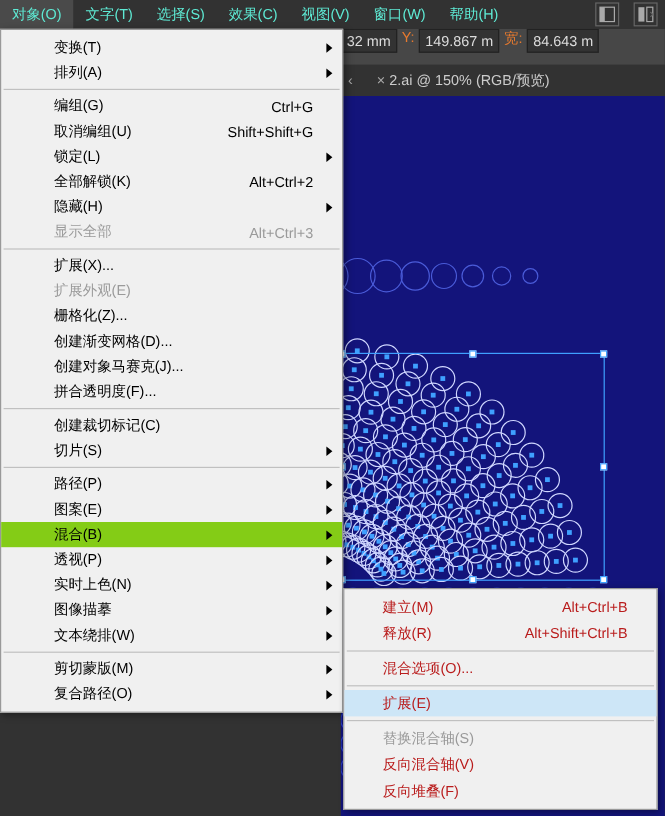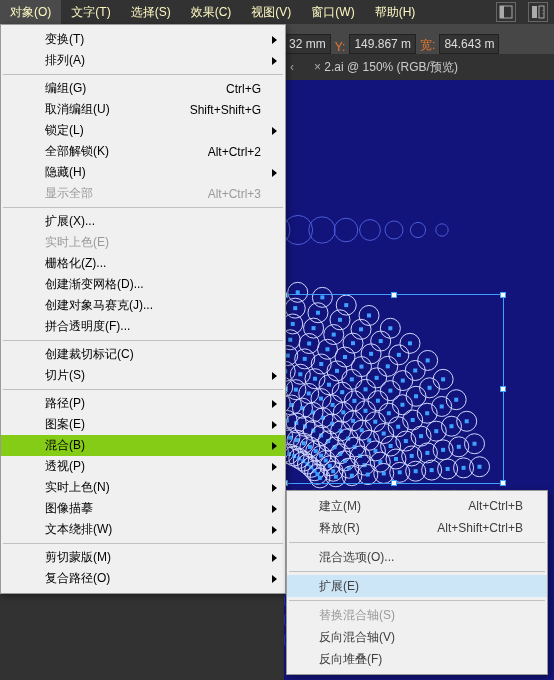--- a/index.html
+++ b/index.html
@@ -4,7 +4,7 @@
 <style>
 *{margin:0;padding:0;box-sizing:border-box;font-family:"Microsoft YaHei",sans-serif;font-size:12px;user-select:none}
 body{width:554px;height:680px;background:#323232;overflow:hidden;position:relative}
-.menubar{height:24px;background:#323232;display:flex;align-items:center;padding:0 0 0 0;color:#fef9c3;position:relative;z-index:5}
+.menubar{height:24px;background:#323232;display:flex;align-items:center;padding:0 0 0 0;color:#5eead4;position:relative;z-index:5}
 .menubar .m{padding:0 10px;height:24px;line-height:24px;cursor:default}
 .menubar .m.active{background:#4a4a4a}
 .menubar .spacer{flex:1}

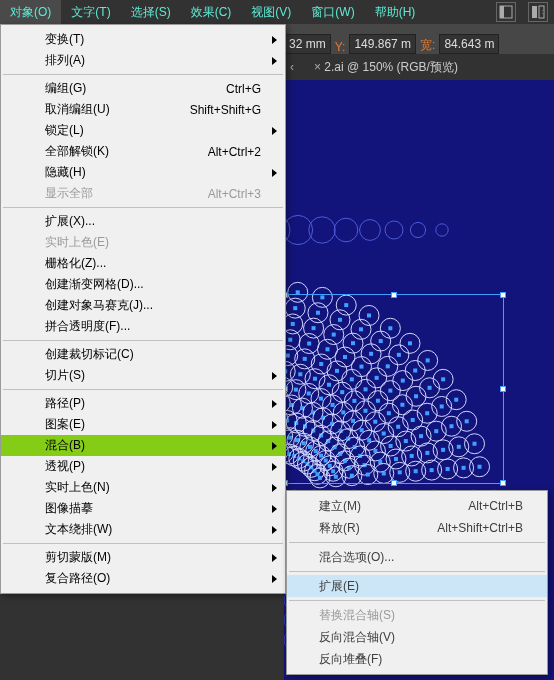--- a/index.html
+++ b/index.html
@@ -10,7 +10,7 @@
 .menubar .spacer{flex:1}
 .menubar .ic{width:20px;height:20px;margin:0 6px;border:1px solid #666;display:flex;align-items:center;justify-content:center}
 .menubar .ic svg{width:14px;height:14px}
-.toolbar{height:30px;background:#474747;display:flex;align-items:flex-end;position:absolute;right:0;top:24px;width:270px;z-index:1;color:#ddd;font-size:11px}
+.toolbar{height:30px;background:#474747;display:flex;align-items:flex-start;position:absolute;right:0;top:24px;width:270px;z-index:1;color:#ddd;font-size:11px}
 .toolbar .lbl{padding:0 4px}
 .toolbar .orange{color:#e87a2e}
 .toolbar .inpwrap{display:flex;align-items:center;background:#333;border:1px solid #222;height:20px;padding:0 4px}

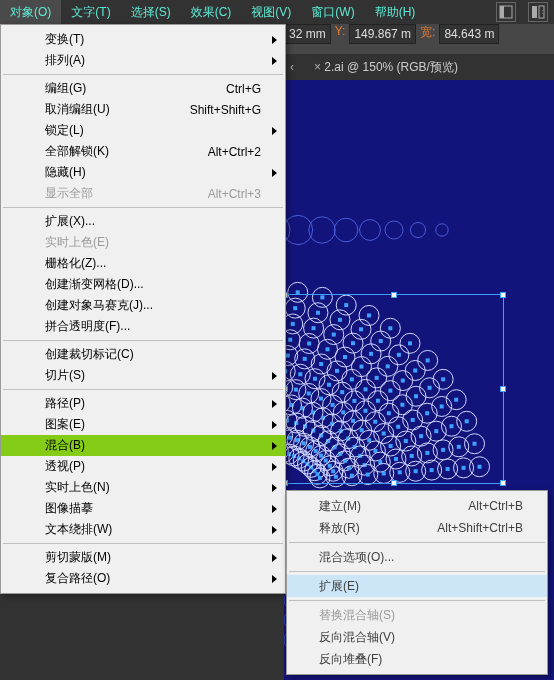--- a/index.html
+++ b/index.html
@@ -534,7 +534,7 @@
       <span>扩展(X)...</span>
     </div>
     <div class="it dis">
-      <span>实时上色(E)</span>
+      <span>扩展外观(E)</span>
     </div>
     <div class="it">
       <span>栅格化(Z)...</span>

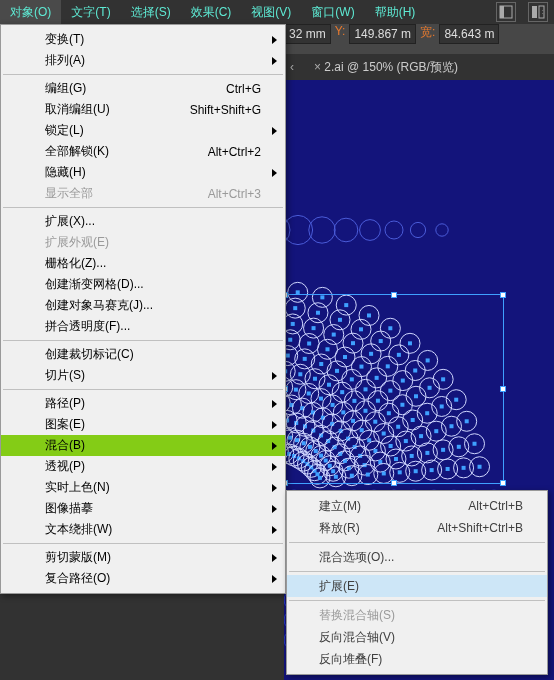--- a/index.html
+++ b/index.html
@@ -33,7 +33,7 @@
 .dropdown .it .arr{position:absolute;right:8px;width:0;height:0;border-top:4px solid transparent;border-bottom:4px solid transparent;border-left:5px solid #000}
 .dropdown .sep{height:1px;background:#c0c0c0;margin:3px 2px}
 .submenu{position:absolute;top:490px;left:286px;width:262px;background:#f0f0f0;border:1px solid #999;box-shadow:2px 2px 6px rgba(0,0,0,.4);z-index:11;padding:4px 0}
-.submenu .it{display:flex;align-items:center;height:22px;padding:0 24px 0 32px;color:#404040;position:relative}
+.submenu .it{display:flex;align-items:center;height:22px;padding:0 24px 0 32px;color:#b91c1c;position:relative}
 .submenu .it.hov{background:#cde6f7}
 .submenu .it.dis{color:#9a9a9a}
 .submenu .it .sc{margin-left:auto}

